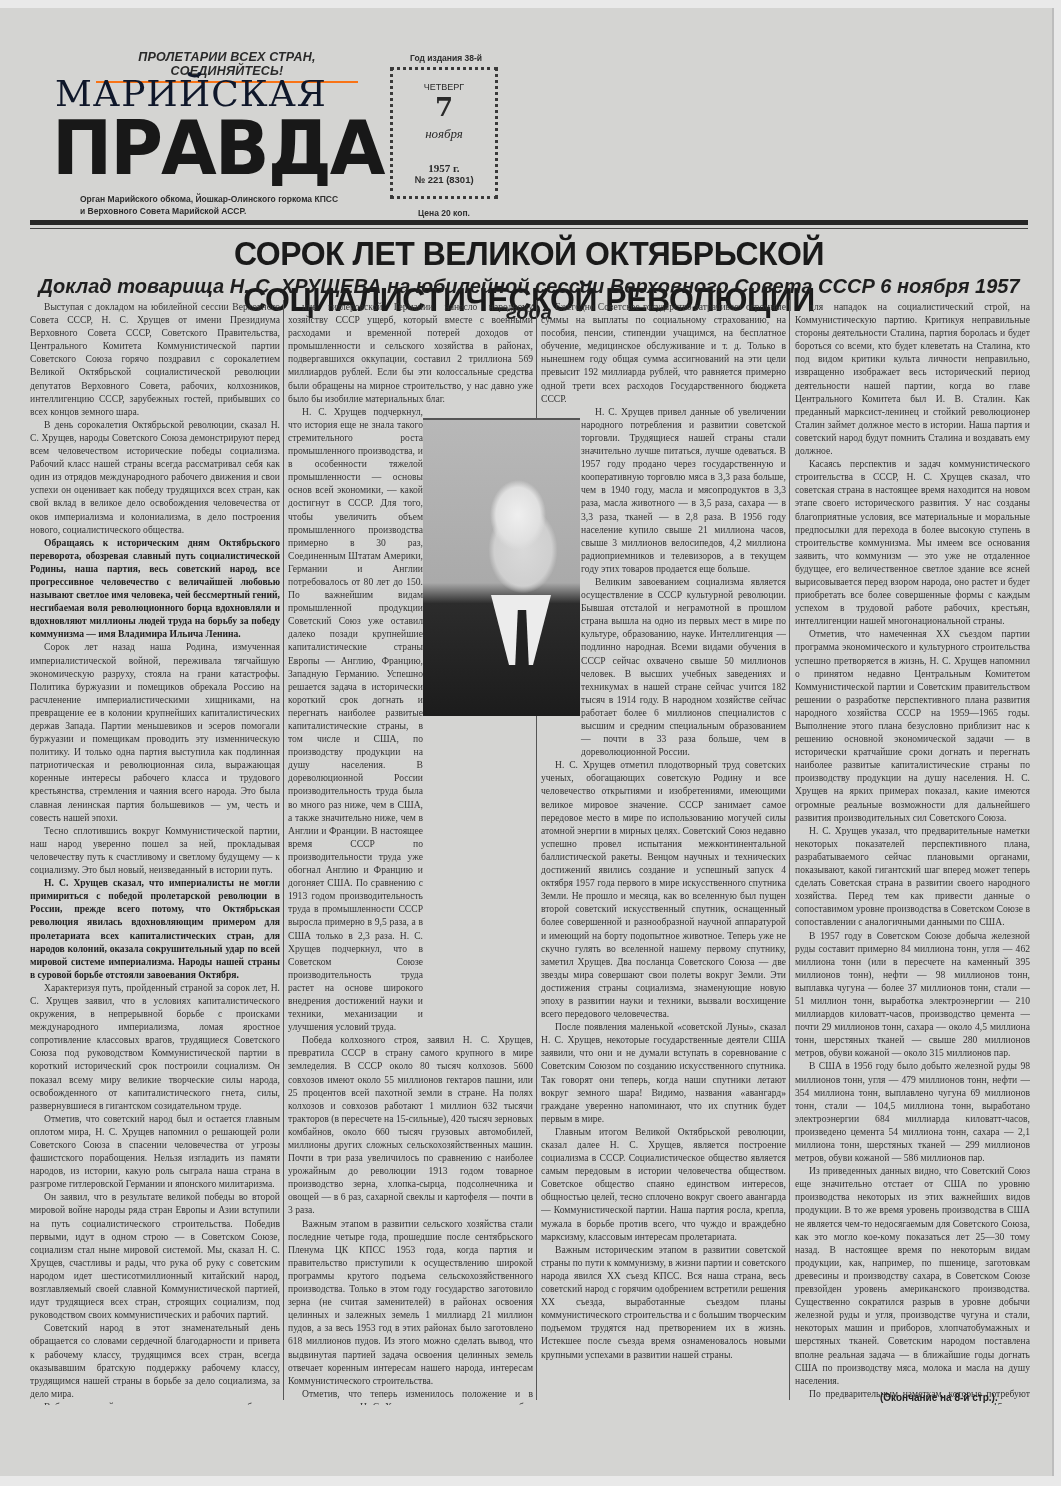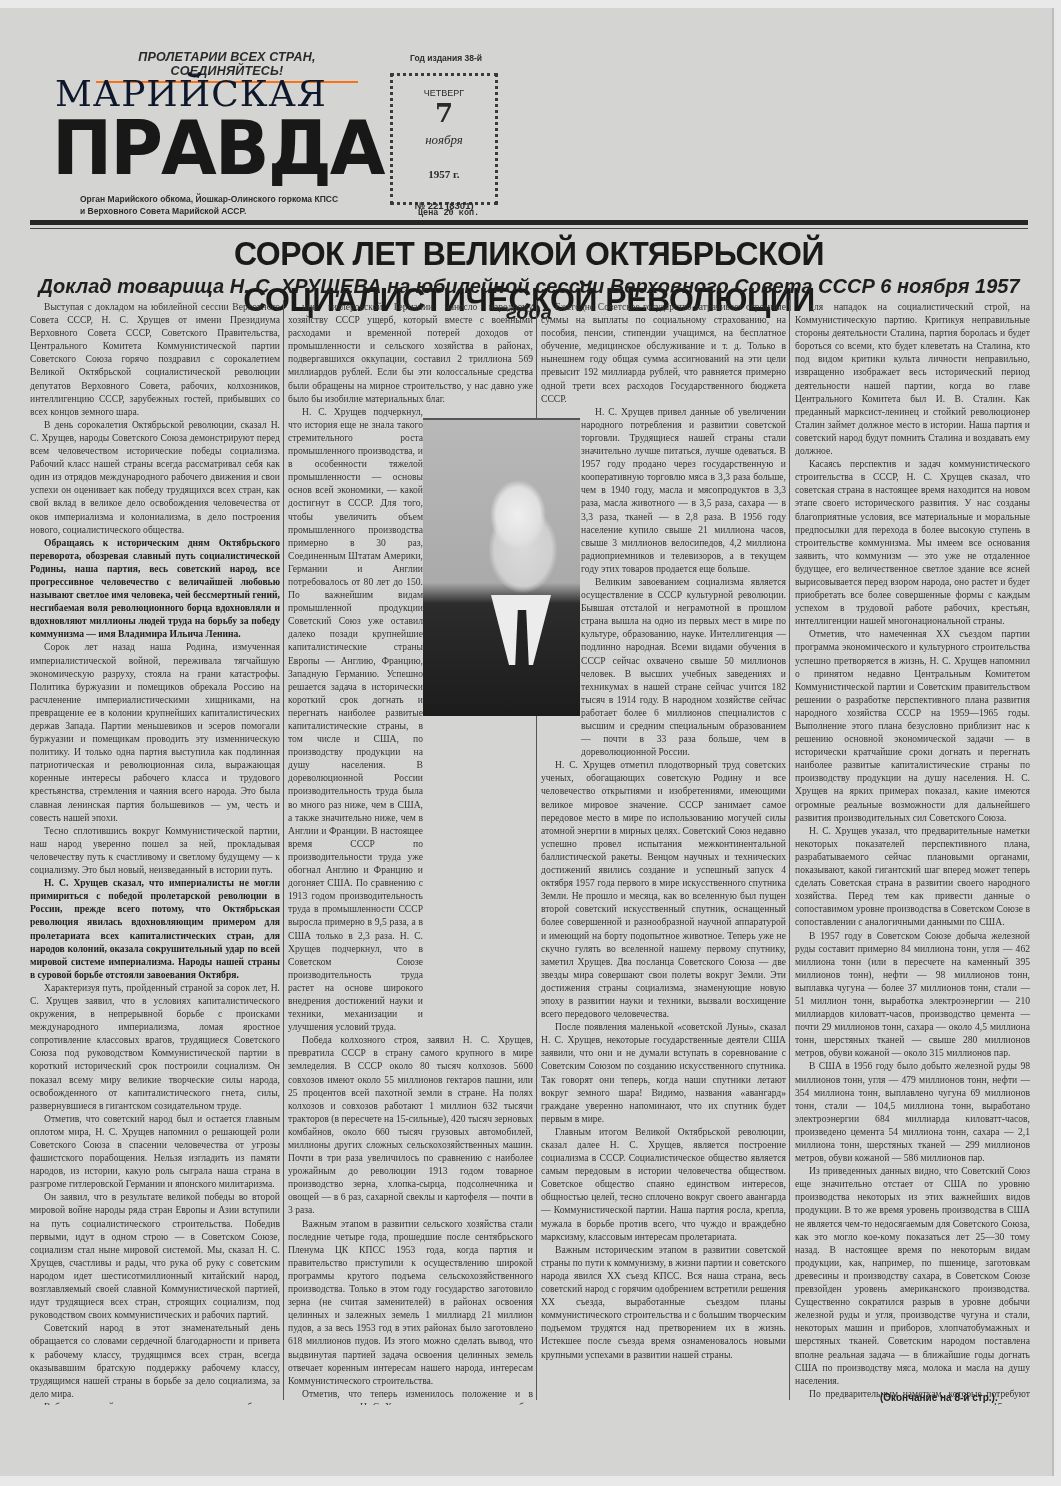--- a/index.html
+++ b/index.html
@@ -42,7 +42,7 @@
     font-weight: bold; font-size: 8.5px; color: #2d2d2d;
   }
   .datebox {
-    position: absolute; left: 390px; top: 65px; width: 102px; height: 126px;
+    position: absolute; left: 390px; top: 59px; width: 102px; height: 126px;
     border: 3px dotted #3a3a3a; text-align: center; color: #2a2a2a;
   }
   .datebox .dow { font-family: "Liberation Sans", sans-serif; font-size: 9px; margin-top: 12px; }

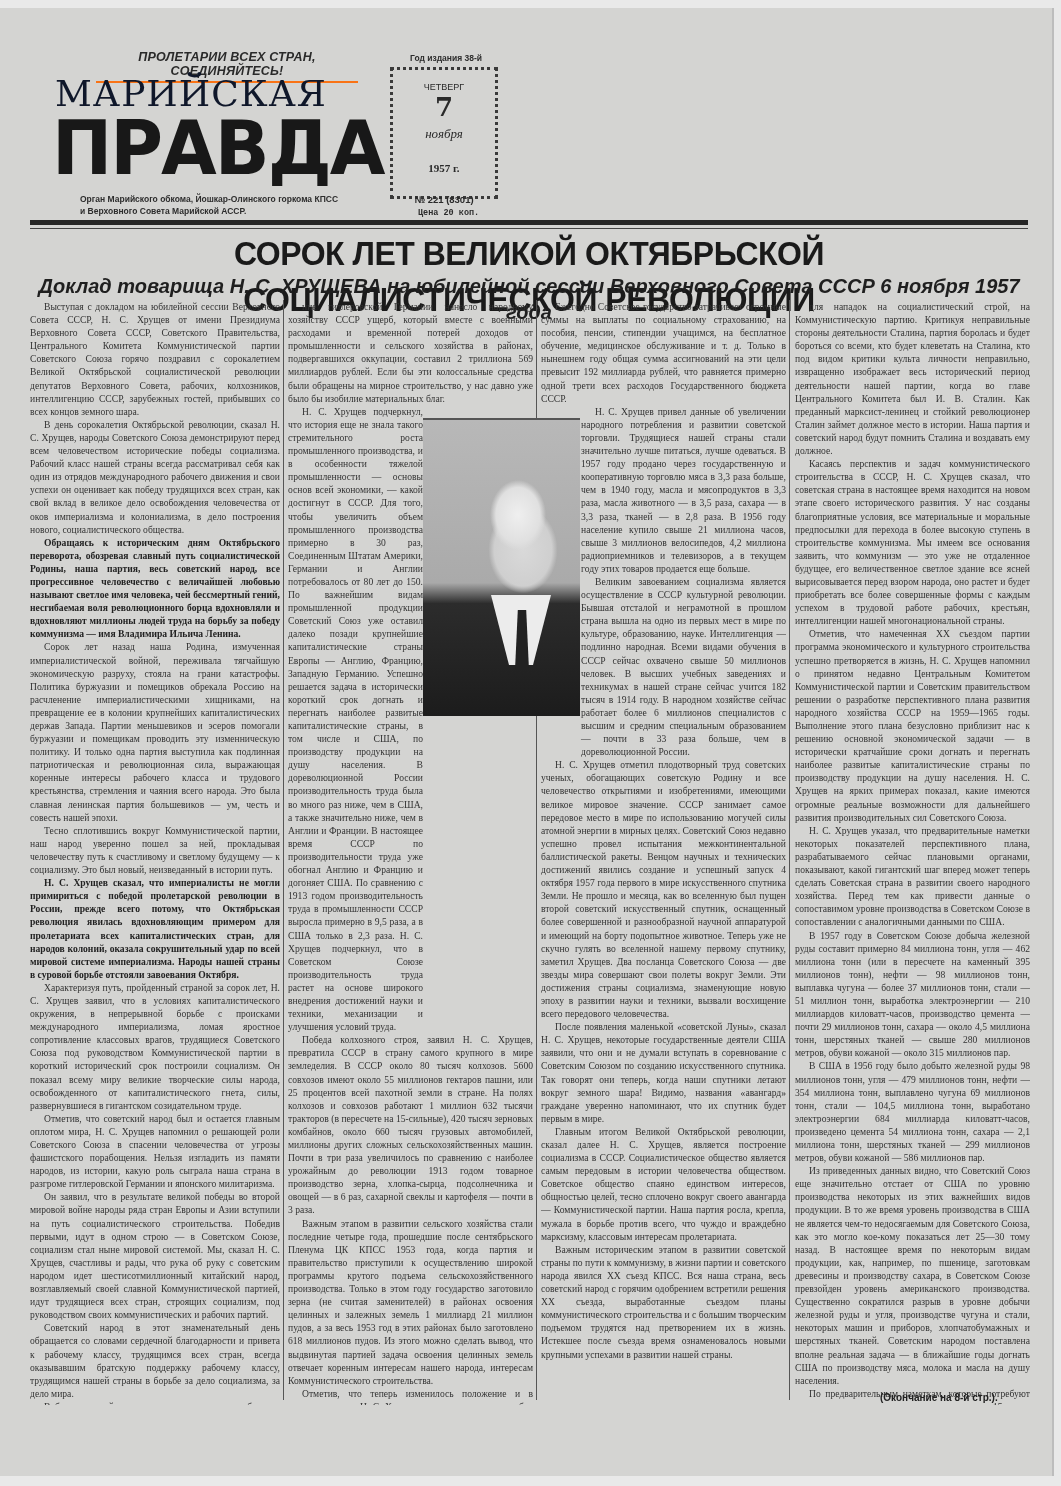--- a/index.html
+++ b/index.html
@@ -49,7 +49,7 @@
   .datebox .day { font-family: "DejaVu Serif", serif; font-weight: bold; font-size: 26px; line-height: 30px; }
   .datebox .month { font-style: italic; font-size: 13px; margin-top: 4px; }
   .datebox .yr { font-size: 11px; margin-top: 20px; font-weight: bold; font-family: Liberation Serif, serif; }
-  .datebox .num { font-family: "Liberation Sans", sans-serif; font-size: 9.5px; margin-top: 20px; font-weight: bold; text-align: center; }
+  .datebox .num { font-family: "Liberation Sans", sans-serif; font-size: 9.5px; margin-top: 0; font-weight: bold; text-align: center; }
   .price {
     position: absolute; left: 418px; top: 200px; font-family: Liberation Mono, monospace;
     font-weight: bold; font-size: 8.5px; color: #2d2d2d;

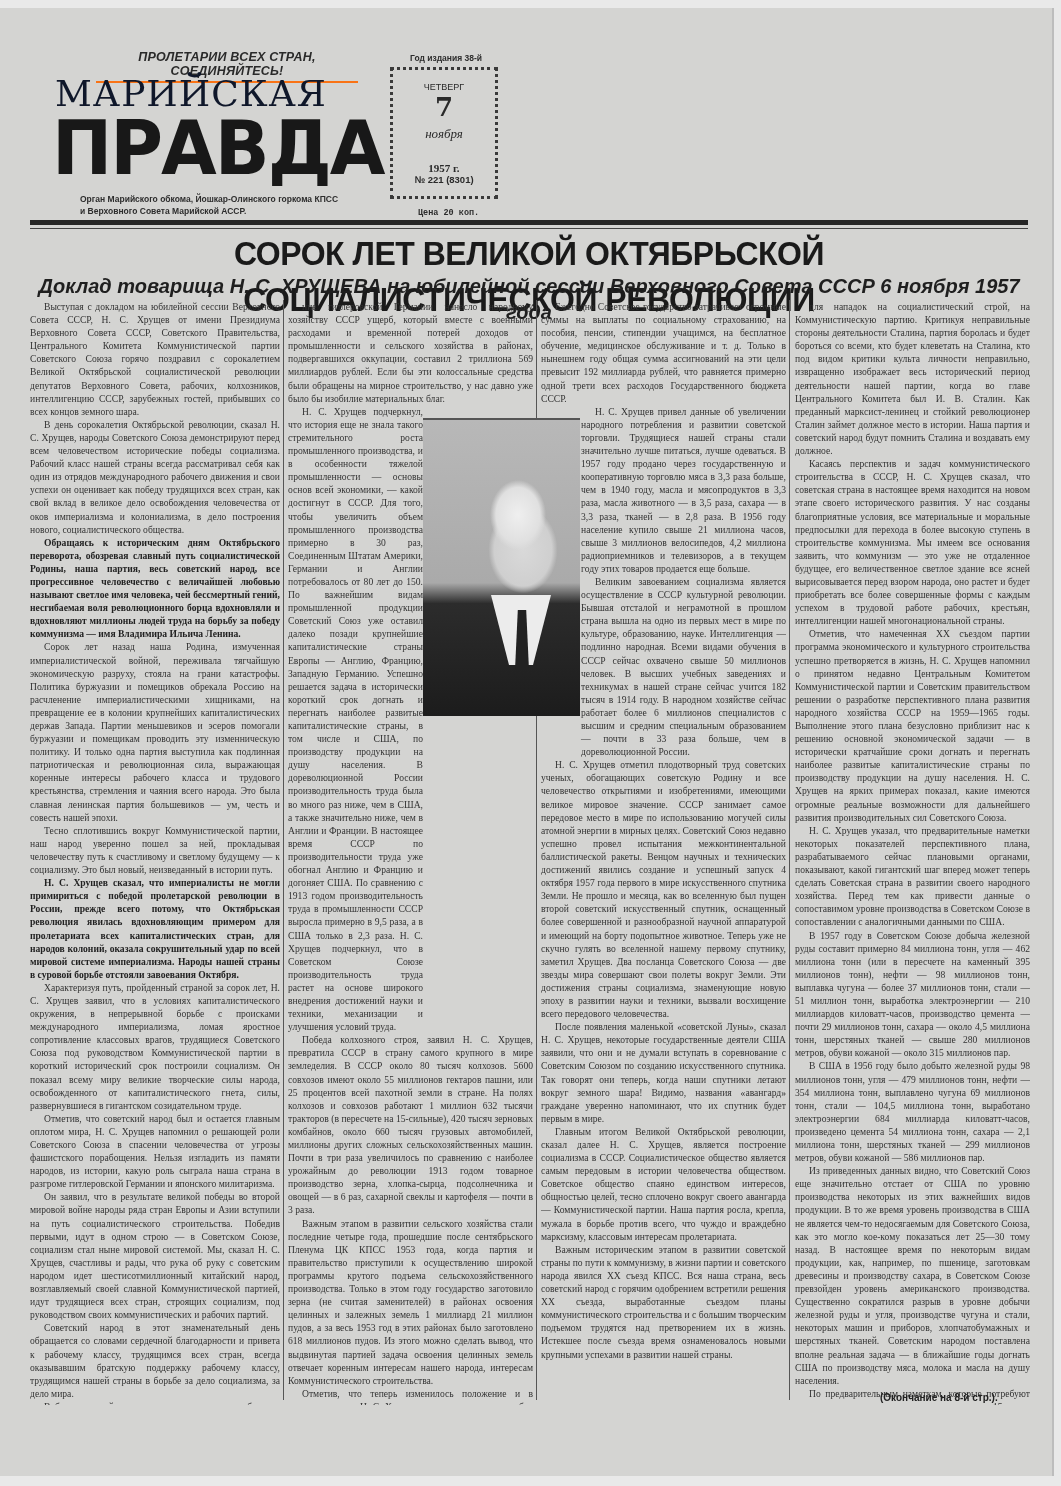--- a/index.html
+++ b/index.html
@@ -51,7 +51,7 @@
   .datebox .yr { font-size: 11px; margin-top: 20px; font-weight: bold; font-family: Liberation Serif, serif; }
   .datebox .num { font-family: "Liberation Sans", sans-serif; font-size: 9.5px; margin-top: 0; font-weight: bold; text-align: center; }
   .price {
-    position: absolute; left: 418px; top: 200px; font-family: Liberation Mono, monospace;
+    position: absolute; left: 418px; top: 200px; font-family: Liberation Sans, sans-serif;
     font-weight: bold; font-size: 8.5px; color: #2d2d2d;
   }
   .slogan {

